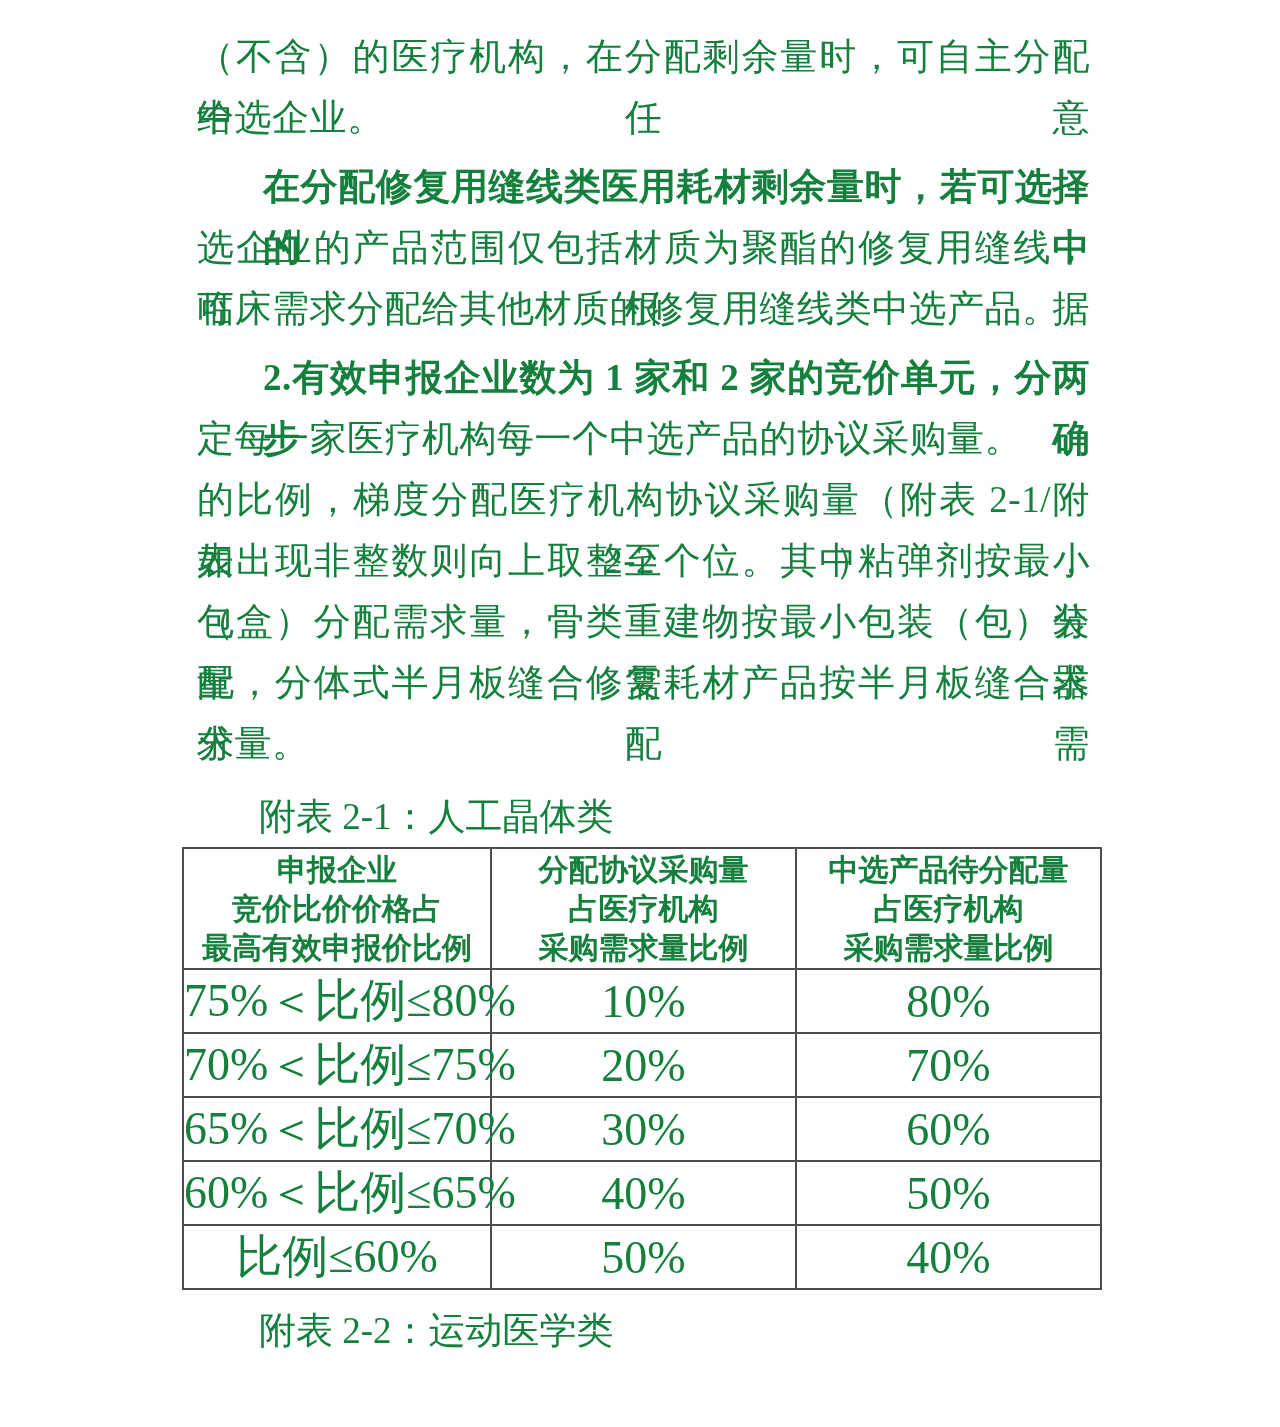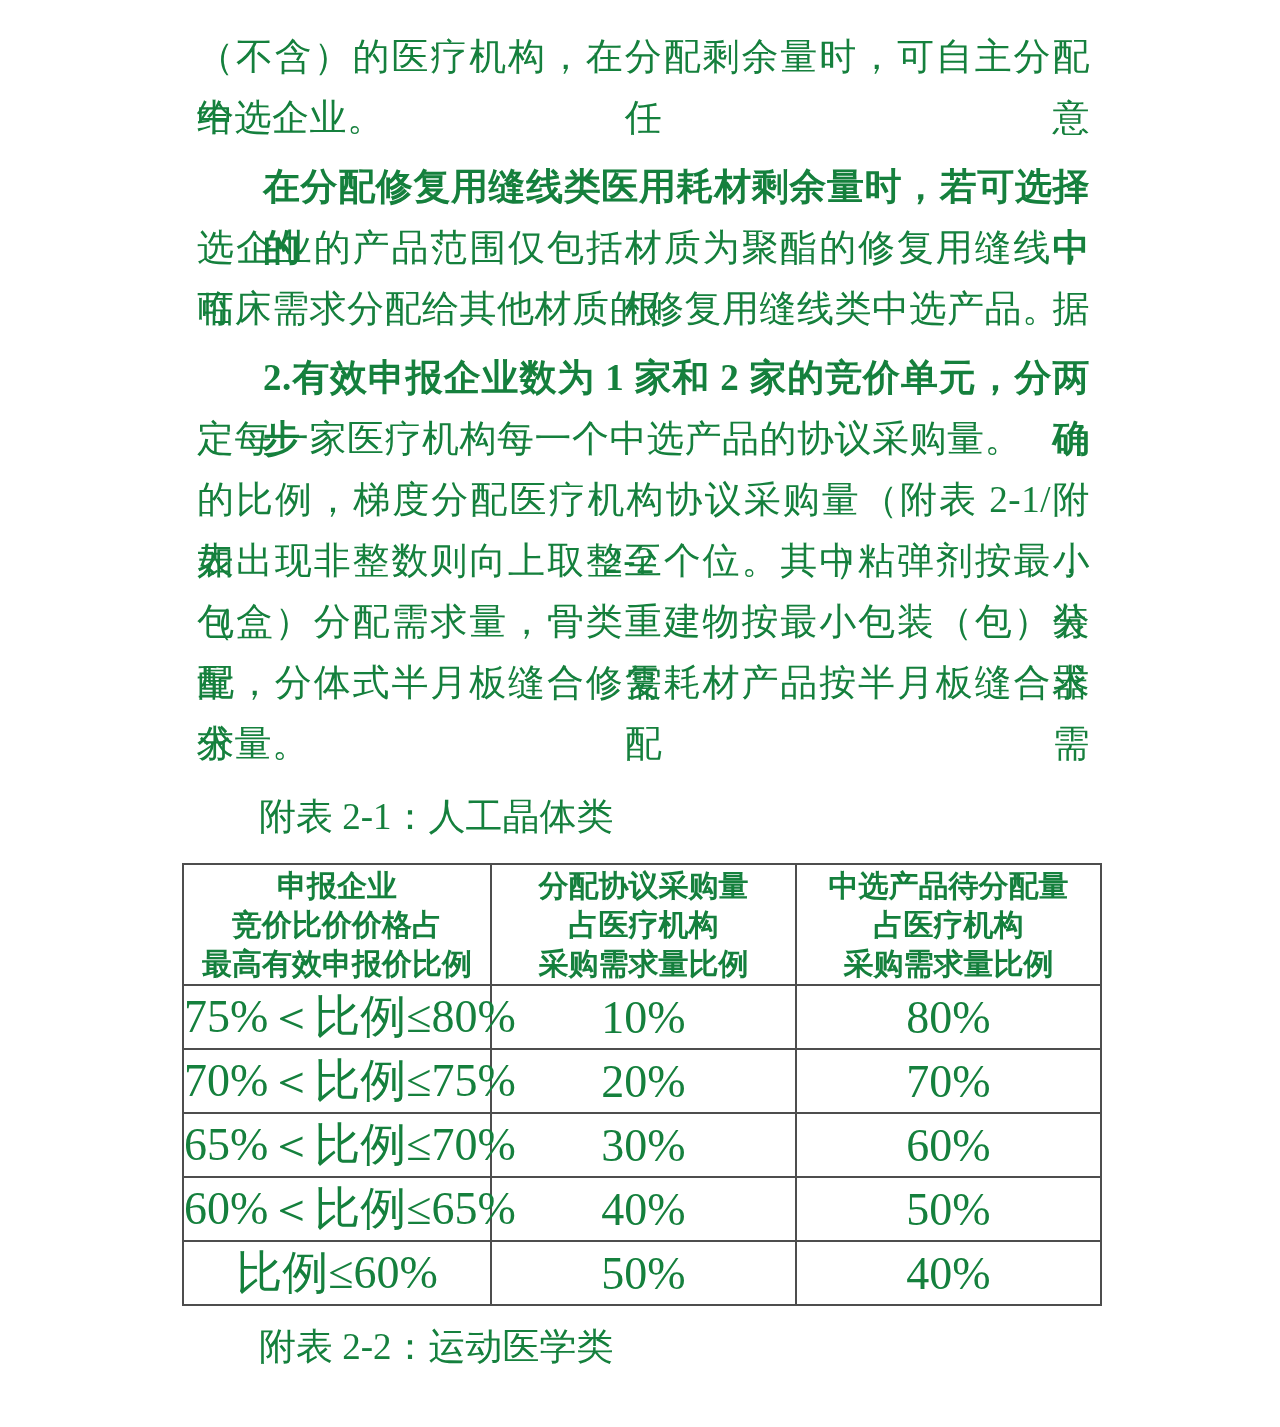--- a/index.html
+++ b/index.html
@@ -52,7 +52,7 @@
     table-layout: fixed;
     width: 918px;
     margin-left: -15px;
-    margin-top: 16px;
+    margin-top: 0;
   }
   table.alloc col.c1 { width: 308px; }
   table.alloc col.c2 { width: 305px; }

